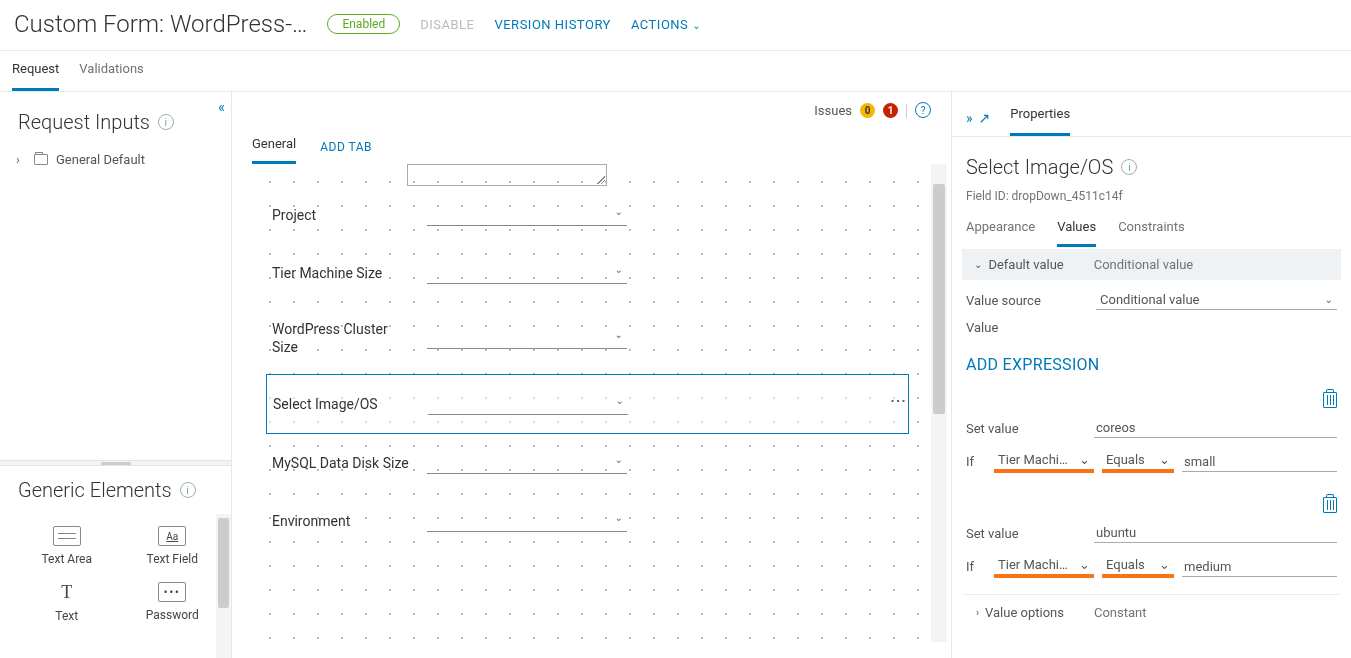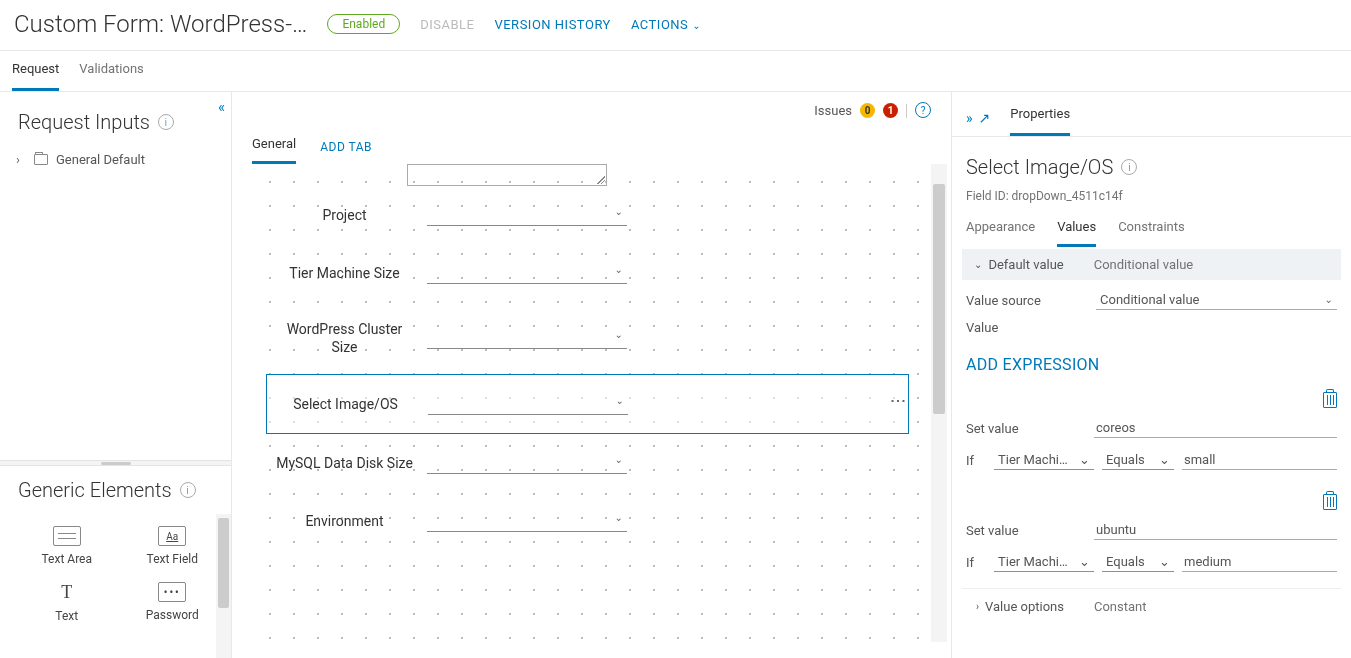--- a/index.html
+++ b/index.html
@@ -56,7 +56,7 @@
 .canvas-tab.active { border-bottom-color:#0079b8;}
 .add-tab { color:#0079b8; font-size:12px; letter-spacing:0.5px; cursor:pointer;}
 
-.canvas-body { flex:1; position:relative; margin: 0 4px 16px 20px; overflow:hidden;text-align:center;}
+.canvas-body { flex:1; position:relative; margin: 0 4px 16px 20px; overflow:hidden;}
 .dot-grid { position:absolute; inset:0; background-image: radial-gradient(circle, #bbb 1.2px, transparent 1.2px); background-size: 24px 24px; background-position: 6px 6px;}
 .canvas-scroll { position:absolute; right:0; top:0; bottom:0; width:16px; background:#f4f4f4;}
 .canvas-scroll .thumb { position:absolute; right:2px; top:20px; width:12px; height:230px; background:#ccc; border-radius:2px;}

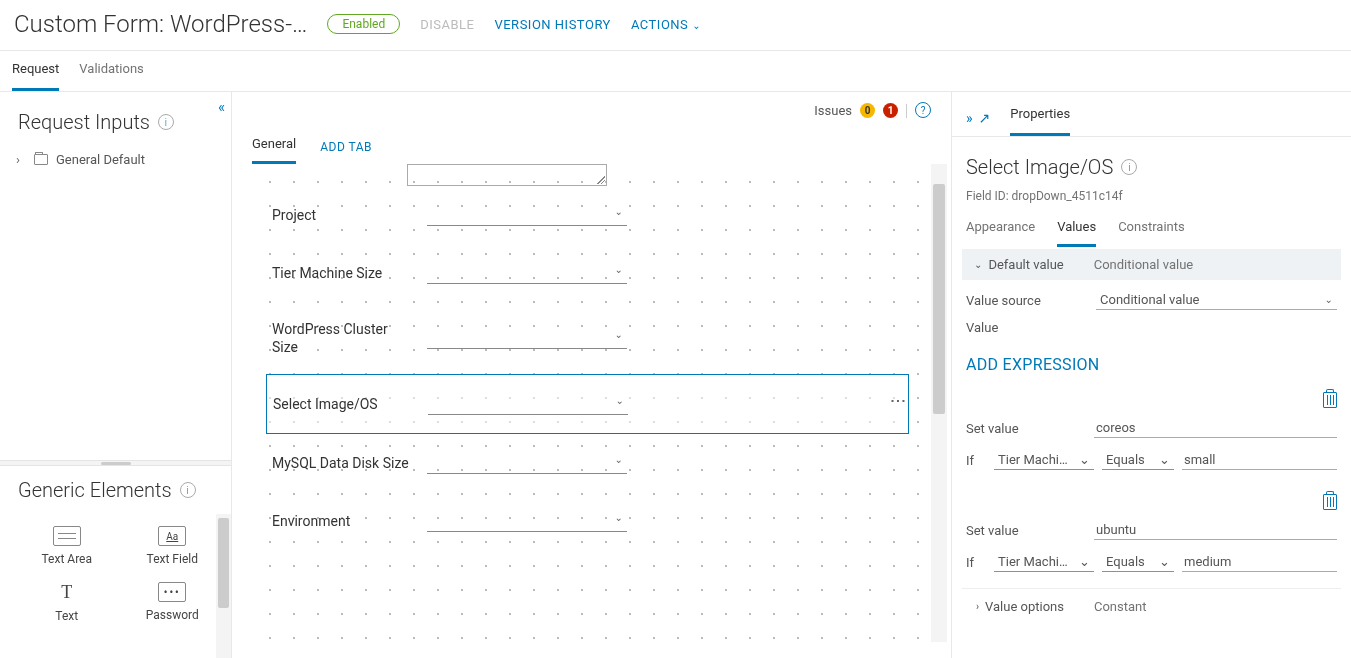--- a/index.html
+++ b/index.html
@@ -103,7 +103,7 @@
 .expr-line { display:flex; align-items:center; gap: 8px; padding: 6px 0;}
 .expr-label { width: 120px; color:#565656;}
 .expr-input { flex:1; border-bottom:1px solid #aaa; padding: 2px 2px;}
-.expr-select { border-bottom:1px solid #f97316; padding: 2px 4px; display:flex; justify-content:space-between; align-items:center; gap:6px;}
+.expr-select { border-bottom:4px solid #f97316; padding: 2px 4px; display:flex; justify-content:space-between; align-items:center; gap:6px;}
 .w-field { width: 100px; overflow:hidden; text-overflow:ellipsis; white-space:nowrap;}
 .w-op { width: 72px;}
 .w-val { width: 96px;}

